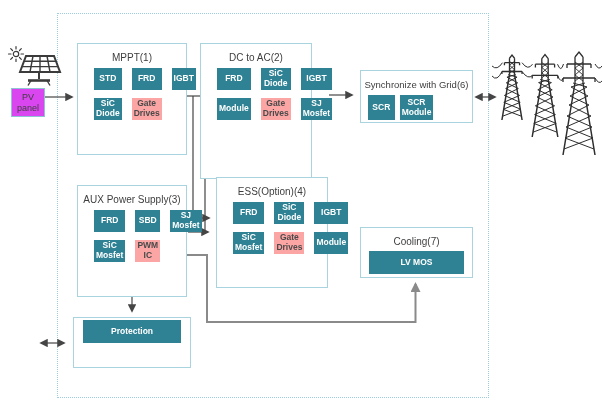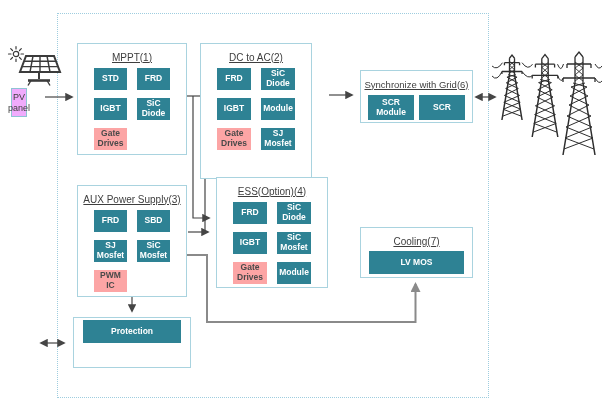--- a/index.html
+++ b/index.html
@@ -18,7 +18,7 @@
   }
   .ttl{
     height:16px;padding-top:5px;display:flex;align-items:center;justify-content:center;
-    font-size:10px;color:#3e3e3e;white-space:nowrap;text-decoration:underline;
+    font-size:10px;color:#3e3e3e;white-space:nowrap;
   }
   .ttl.small{font-size:9.5px;}
   .chips{

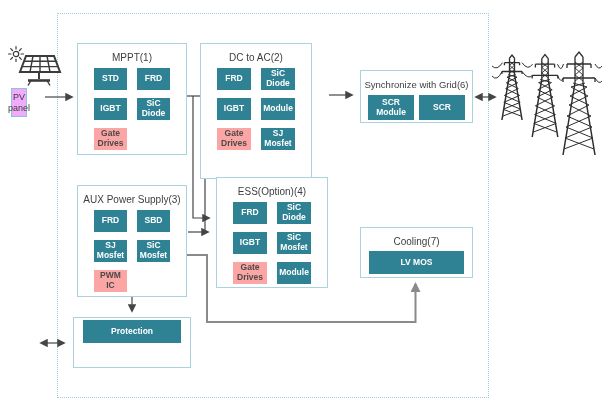--- a/index.html
+++ b/index.html
@@ -22,7 +22,7 @@
   }
   .ttl.small{font-size:9.5px;}
   .chips{
-    display:grid;grid-template-columns:1fr 1fr;column-gap:10px;row-gap:8px;
+    display:grid;grid-template-columns:1fr 1fr 1fr;column-gap:10px;row-gap:8px;
     padding:3px 16px 0 16px;
   }
   .chips.one{grid-template-columns:1fr;}

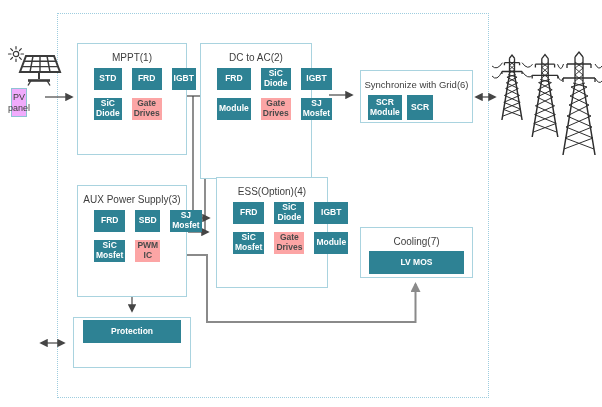--- a/index.html
+++ b/index.html
@@ -33,8 +33,8 @@
   }
   .chip.gray{background:#fca5a5;color:#4a4a4a;}
   .pvbox{
-    position:absolute;left:11px;top:88px;width:16px;height:29px;box-sizing:border-box;
-    border:1.5px solid #8fc3d4;background:#f0abfc;
+    position:absolute;left:11px;top:88px;width:34px;height:29px;box-sizing:border-box;
+    border:1.5px solid #8fc3d4;background:#d946ef;
     display:flex;align-items:center;justify-content:center;text-align:center;
     font-size:9px;line-height:1.15;color:#3e3e3e;
   }

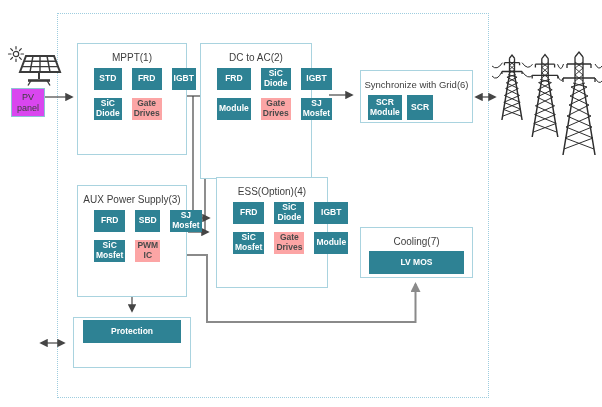--- a/index.html
+++ b/index.html
@@ -141,8 +141,8 @@
   <div class="block" style="left:360px;top:70px;width:113px;height:53px">
     <div class="ttl small">Synchronize with Grid(6)</div>
     <div class="chips" style="column-gap:5px;padding:3px 7px 0 7px">
+      <div class="chip" style="height:25px">SCR</div>
       <div class="chip" style="height:25px">SCR Module</div>
-      <div class="chip" style="height:25px">SCR</div>
     </div>
   </div>
 

